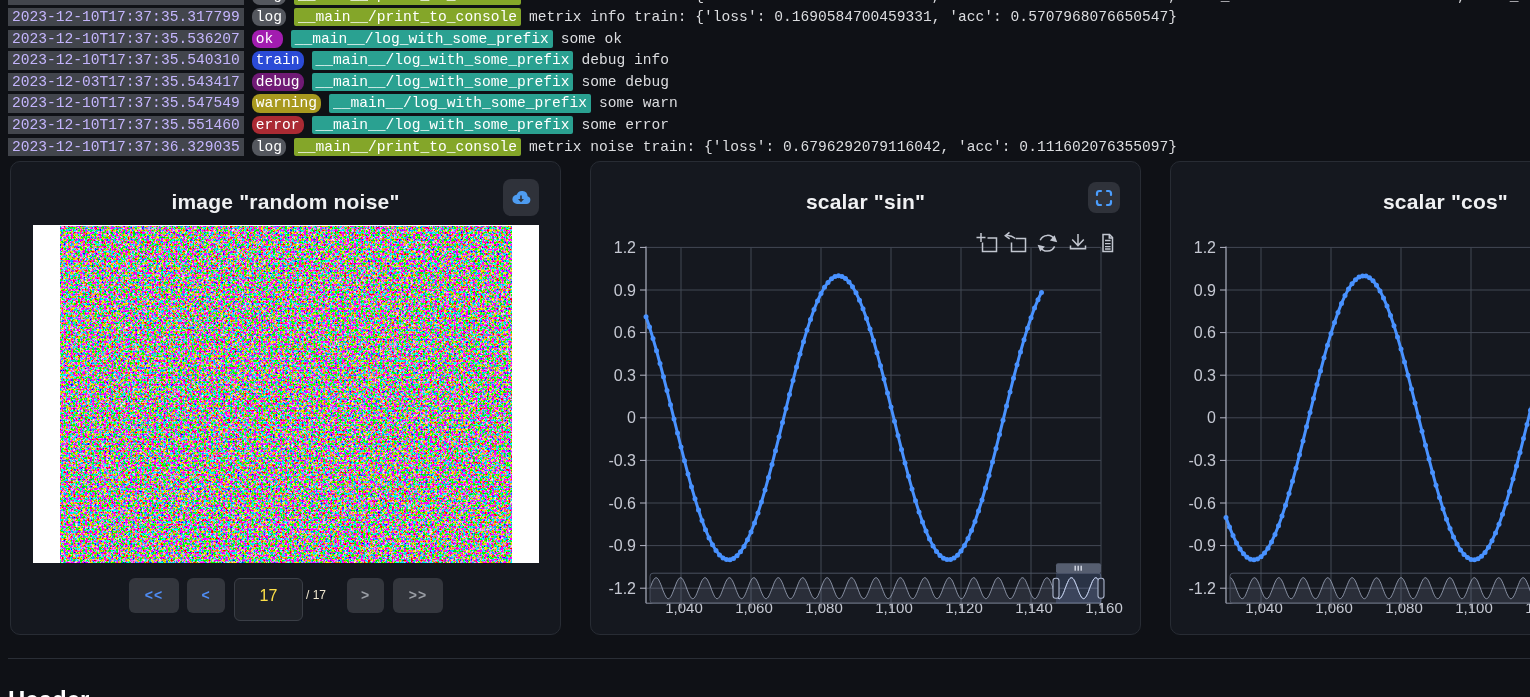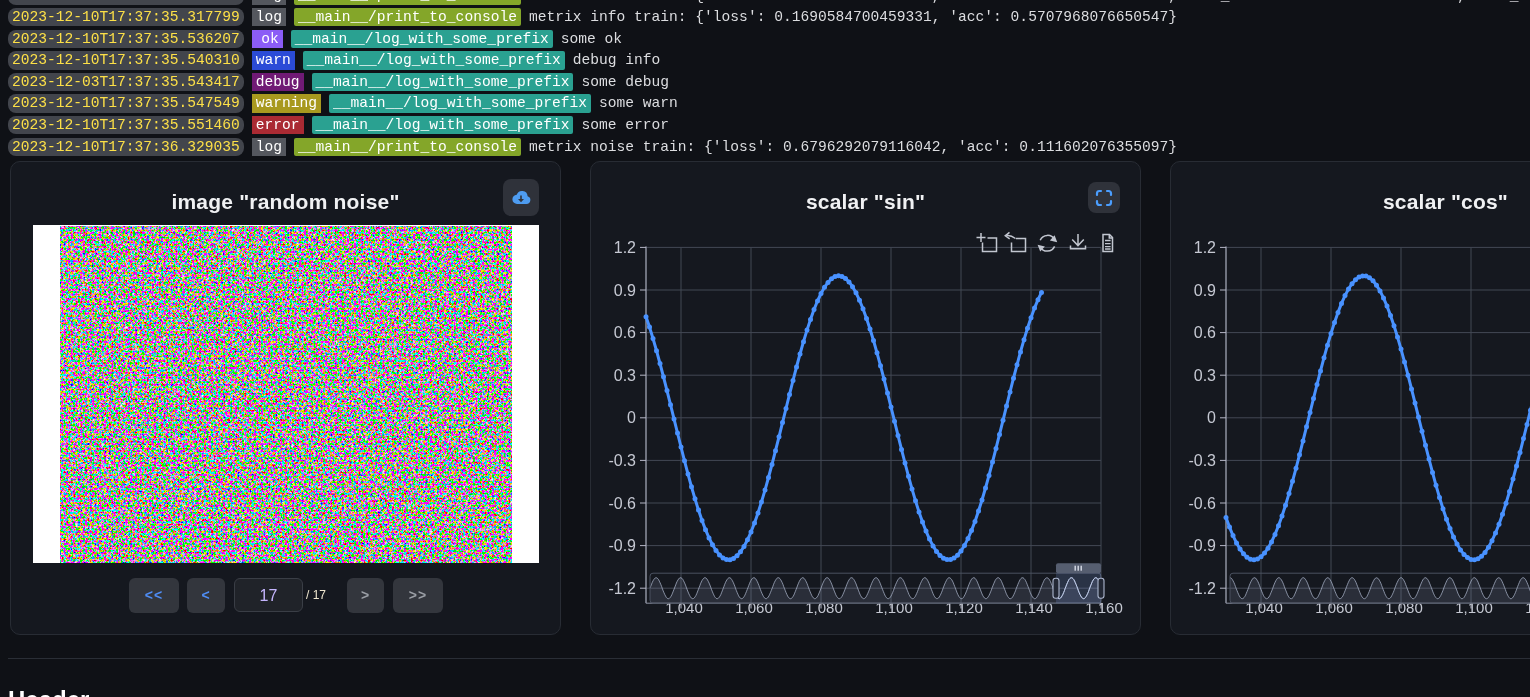--- a/index.html
+++ b/index.html
@@ -9,7 +9,7 @@
 .b{display:inline-block;height:18.5px;line-height:18.5px;vertical-align:middle;
  border-radius:2px;padding:0 4px;margin-right:8px;color:#fff}
 .lvl{min-width:31px;text-align:right;border-radius:0}
-.ts{background:#42454c;border-radius:8px;color:#fde047;padding:0 4px}
+.ts{background:#42454c;border-radius:0;color:#c4b5fd;padding:0 4px}
 .lg{background:#54575e}
 .ok{background:#8b5cf6}
 .inf{background:#2b4bd7}

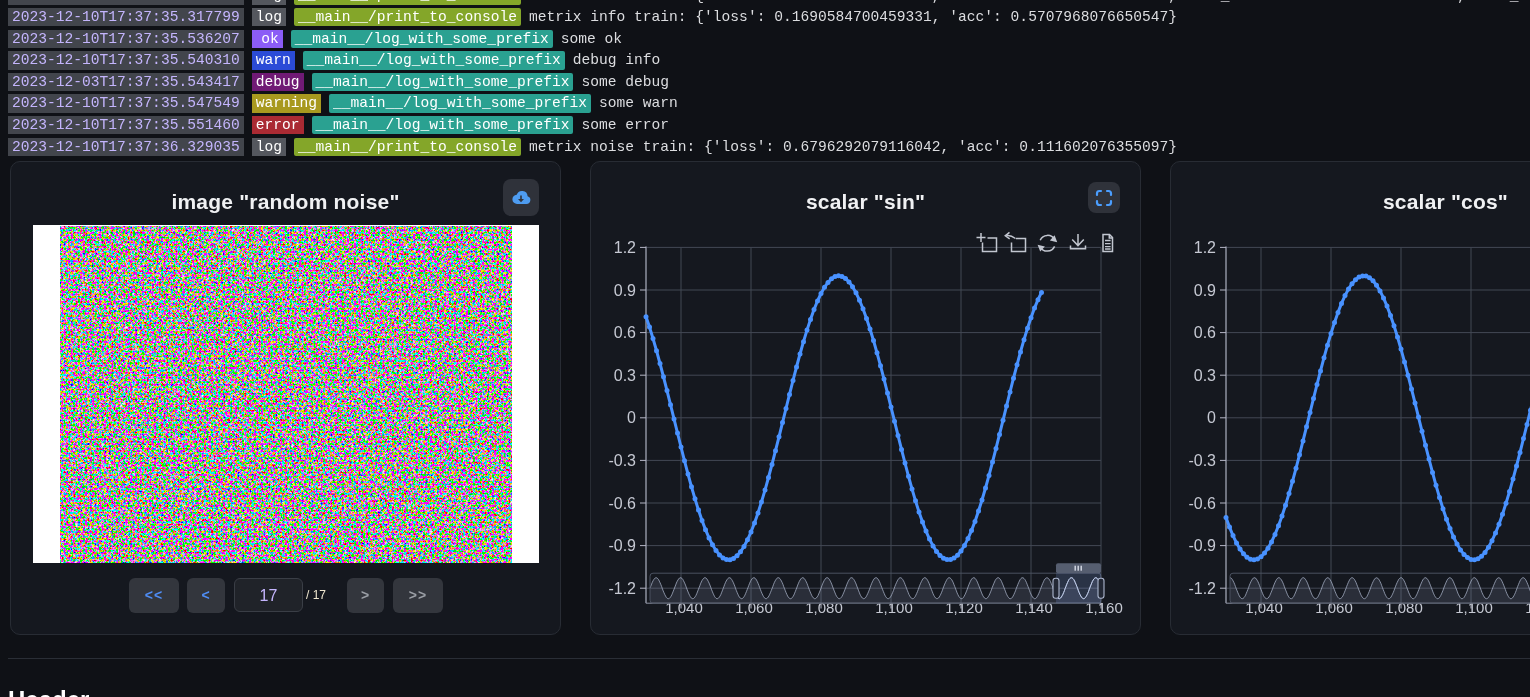--- a/index.html
+++ b/index.html
@@ -8,7 +8,7 @@
  font-size:14.6px;color:#dcdde0}
 .b{display:inline-block;height:18.5px;line-height:18.5px;vertical-align:middle;
  border-radius:2px;padding:0 4px;margin-right:8px;color:#fff}
-.lvl{min-width:31px;text-align:right;border-radius:0}
+.lvl{min-width:31px;text-align:left;border-radius:8px}
 .ts{background:#42454c;border-radius:0;color:#c4b5fd;padding:0 4px}
 .lg{background:#54575e}
 .ok{background:#8b5cf6}

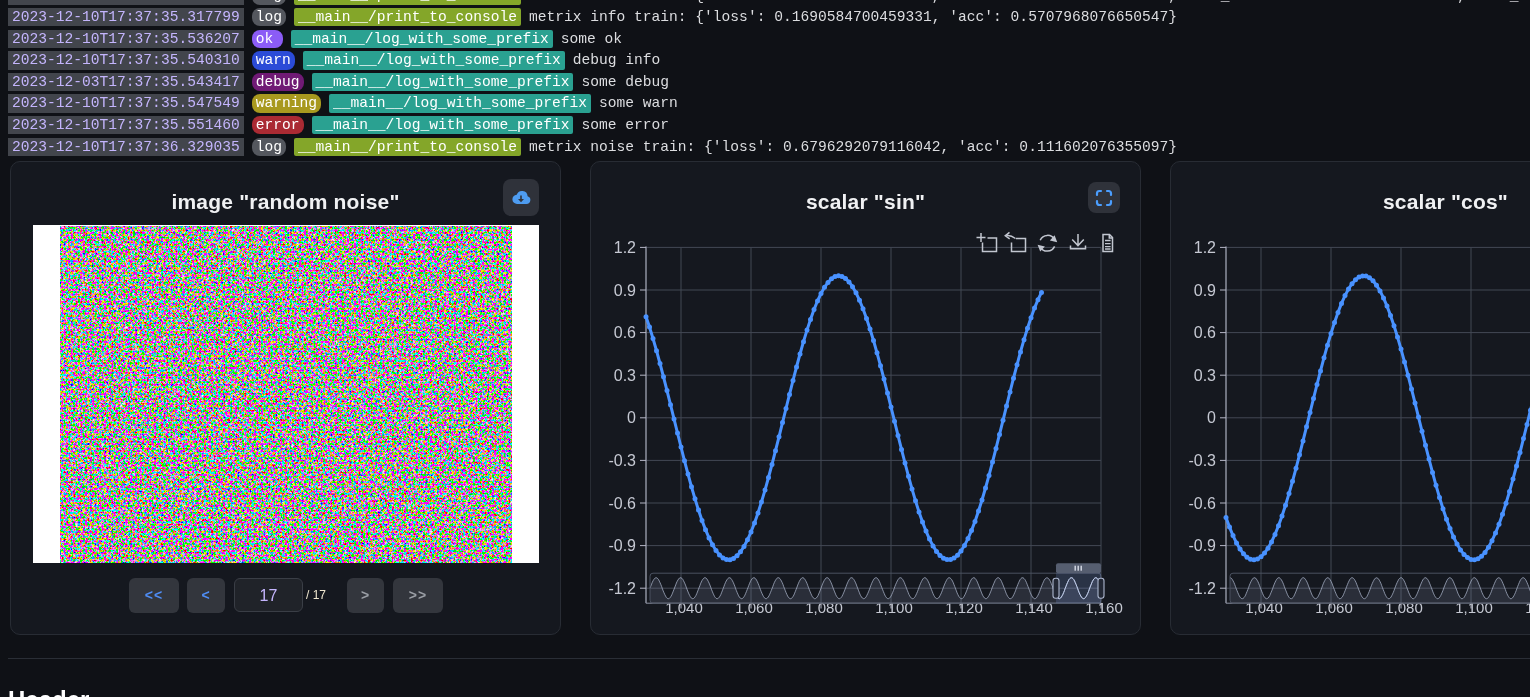--- a/index.html
+++ b/index.html
@@ -11,7 +11,7 @@
 .lvl{min-width:31px;text-align:left;border-radius:8px}
 .ts{background:#42454c;border-radius:0;color:#c4b5fd;padding:0 4px}
 .lg{background:#54575e}
-.ok{background:#8b5cf6}
+.ok{background:#a21caf}
 .inf{background:#2b4bd7}
 .dbg{background:#701a75}
 .wrn{background:#a8991f}

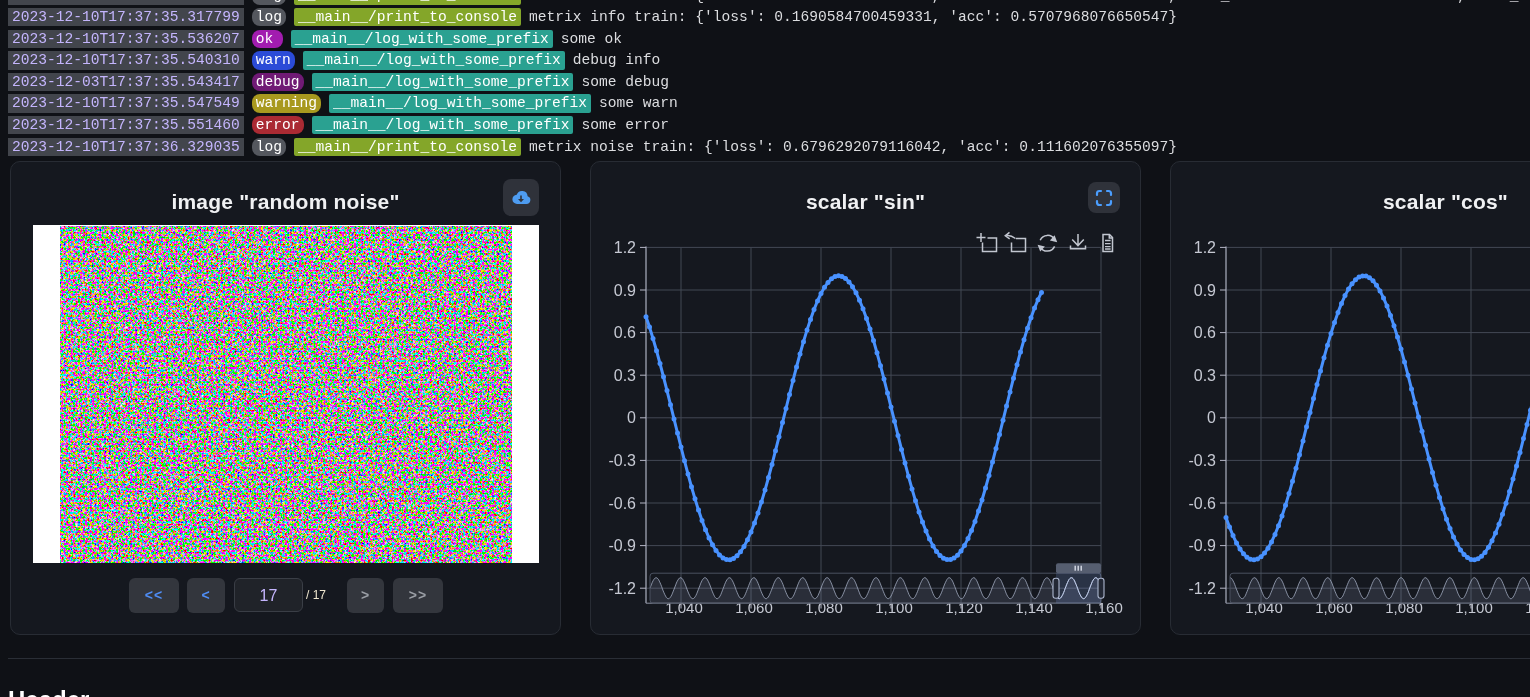--- a/index.html
+++ b/index.html
@@ -40,7 +40,7 @@
 <div class="lr"><span class="b ts">2023-12-10T17:37:35.311223</span><span class="b lvl lg">log</span><span class="b pc">__main__/print_to_console</span><span class="msg">metrix from train: {'loss': 0.2690584700459331, 'acc': 0.4707968076650547, 'val_loss': 0.36905847004593318, 'val_acc': 0.417}</span></div>
 <div class="lr"><span class="b ts">2023-12-10T17:37:35.317799</span><span class="b lvl lg">log</span><span class="b pc">__main__/print_to_console</span><span class="msg">metrix info train: {'loss': 0.1690584700459331, 'acc': 0.5707968076650547}</span></div>
 <div class="lr"><span class="b ts">2023-12-10T17:37:35.536207</span><span class="b lvl ok">ok</span><span class="b pf">__main__/log_with_some_prefix</span><span class="msg">some ok</span></div>
-<div class="lr"><span class="b ts">2023-12-10T17:37:35.540310</span><span class="b lvl inf">warn</span><span class="b pf">__main__/log_with_some_prefix</span><span class="msg">debug info</span></div>
+<div class="lr"><span class="b ts">2023-12-10T17:37:35.540310</span><span class="b lvl inf">train</span><span class="b pf">__main__/log_with_some_prefix</span><span class="msg">debug info</span></div>
 <div class="lr"><span class="b ts">2023-12-03T17:37:35.543417</span><span class="b lvl dbg">debug</span><span class="b pf">__main__/log_with_some_prefix</span><span class="msg">some debug</span></div>
 <div class="lr"><span class="b ts">2023-12-10T17:37:35.547549</span><span class="b lvl wrn">warning</span><span class="b pf">__main__/log_with_some_prefix</span><span class="msg">some warn</span></div>
 <div class="lr"><span class="b ts">2023-12-10T17:37:35.551460</span><span class="b lvl err">error</span><span class="b pf">__main__/log_with_some_prefix</span><span class="msg">some error</span></div>

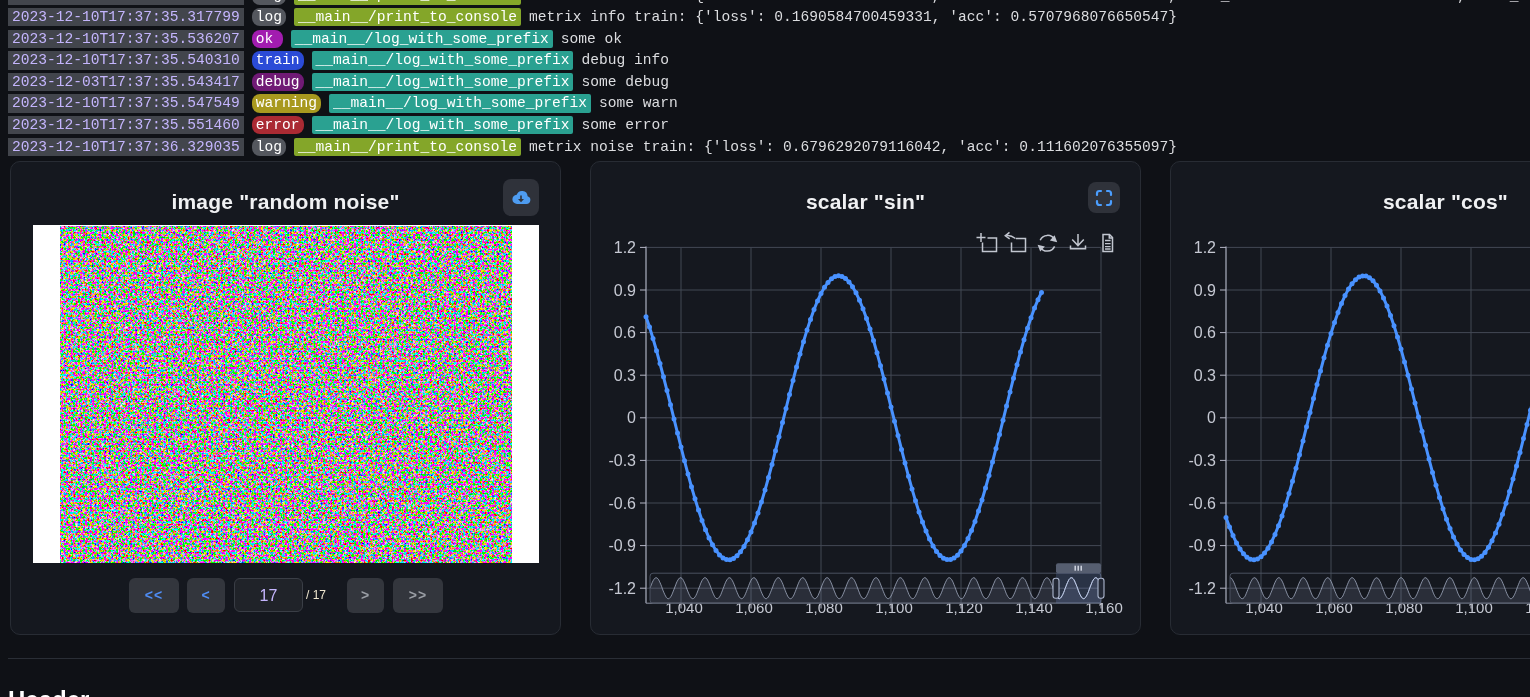--- a/index.html
+++ b/index.html
@@ -29,8 +29,8 @@
 .pbtn{position:absolute;top:0;height:35px;background:#33363d;border-radius:6px;
  font-size:14px;font-weight:700;text-align:center;line-height:35px;letter-spacing:1px}
 .pb-on{color:#4f8ef7}.pb-off{color:#9b9fa6}
-.pinput{position:absolute;top:0;height:34px;background:#202329;border:1px solid #3a3e46;
- border-radius:6px;color:#c4b5fd;font-size:16px;text-align:center;line-height:33px}
+.pinput{position:absolute;top:0;height:43px;background:#202329;border:1px solid #3a3e46;
+ border-radius:6px;color:#fde047;font-size:16px;text-align:center;line-height:33px}
 .ptext{position:absolute;top:0;height:35px;color:#eee6cf;font-size:12px;line-height:35px}
 .hr{position:absolute;left:8px;top:658px;width:1522px;height:1px;background:#2a2e36}
 .hdr{position:absolute;left:8px;top:686px;font-size:24px;font-weight:700;color:#fff}

